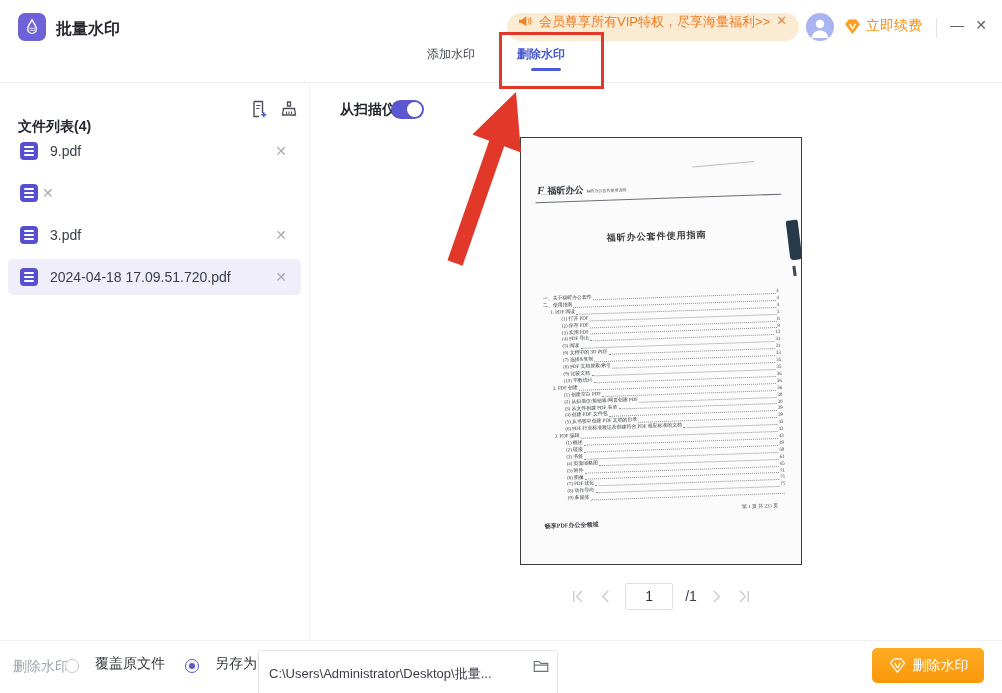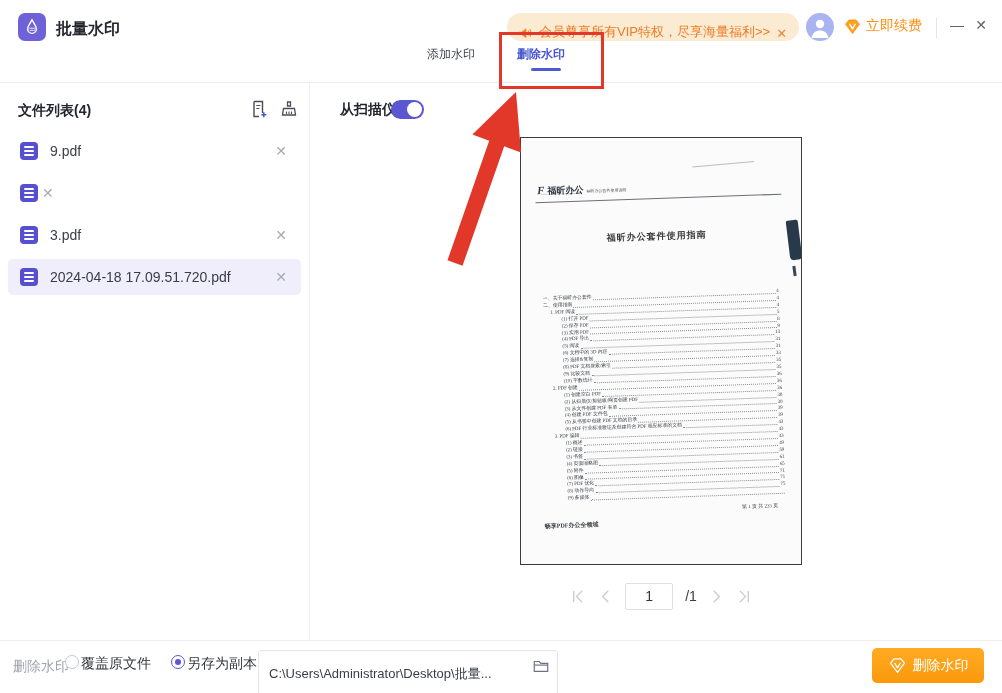--- a/index.html
+++ b/index.html
@@ -14,7 +14,7 @@
   .app-title { position:absolute; left:56px; top:19px; font-size:16px; font-weight:700; color:#25262E; }
 
   .vip-banner { position:absolute; left:507px; top:13px; height:28px; border-radius:14px;
-                background:#FCEBD3; display:flex; align-items:flex-end; gap:6px; padding:0 12px 0 10px; }
+                background:#FCEBD3; display:flex; align-items:flex-start; gap:6px; padding:0 12px 0 10px; }
   .vip-banner .txt { font-size:13px; color:#ED7B23; white-space:nowrap; }
   .vip-banner .bx { font-size:13px; color:#E8873F; cursor:pointer; }
 

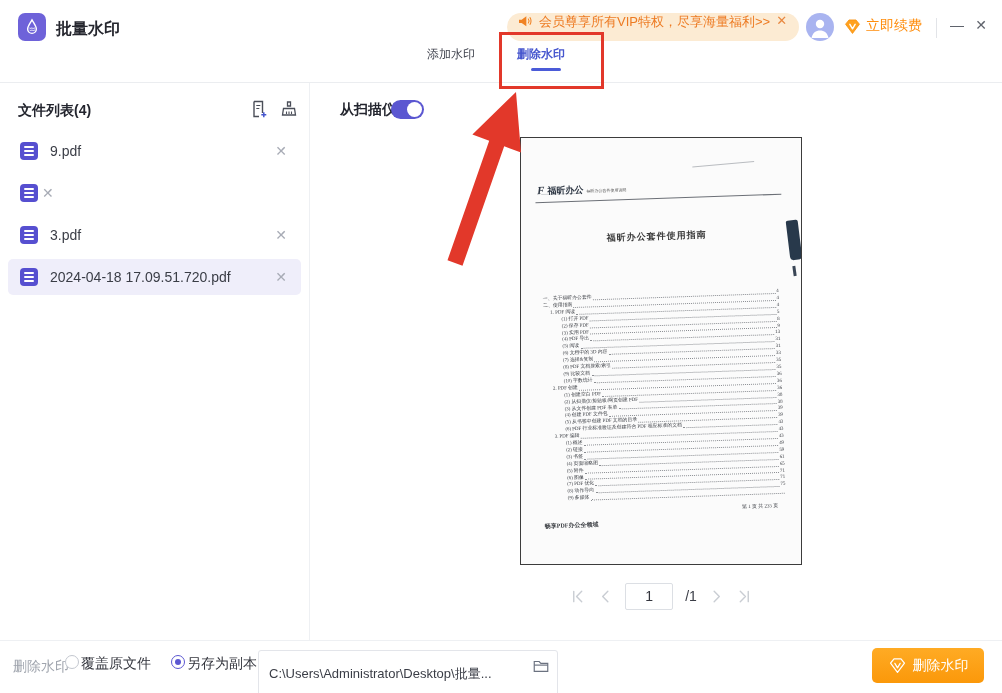--- a/index.html
+++ b/index.html
@@ -36,7 +36,7 @@
 
   
   .sidebar { position:absolute; left:0; top:83px; width:310px; height:557px; background:#fff; border-right:1px solid #EEF0F3; }
-  .sb-head { position:absolute; left:18px; top:19px; font-size:14px; font-weight:700; color:#23252E; }
+  .sb-head { position:absolute; left:18px; top:35px; font-size:14px; font-weight:700; color:#23252E; }
   .sb-tool { position:absolute; top:15px; width:22px; height:22px; cursor:pointer; display:flex; align-items:center; justify-content:center; }
   .sb-add { left:248px; }
   .sb-clear { left:278px; }

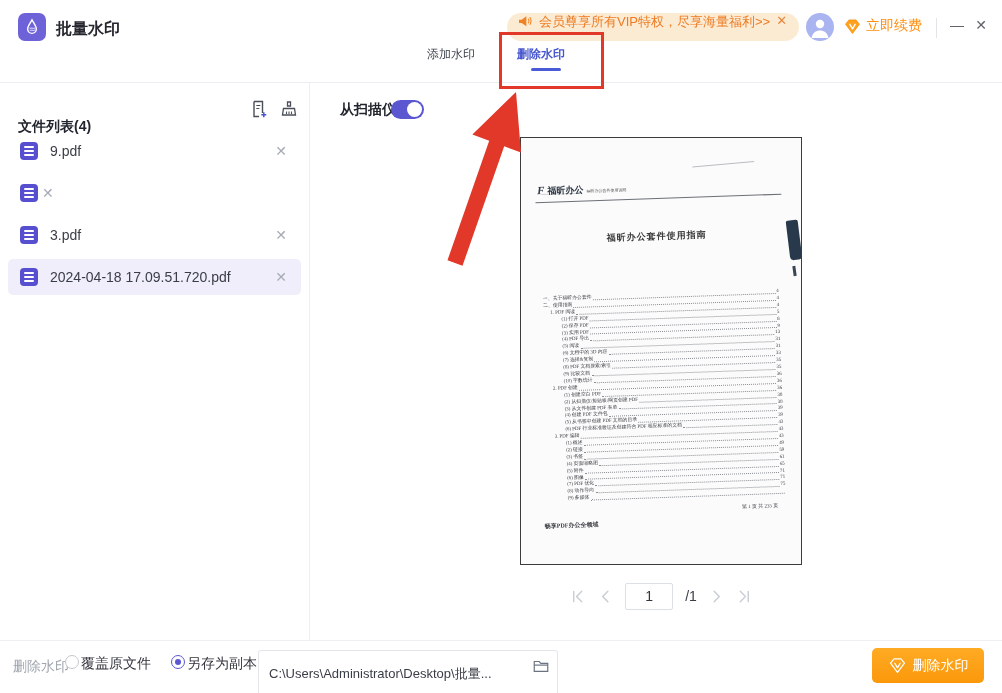--- a/index.html
+++ b/index.html
@@ -95,7 +95,7 @@
   .bottombar { position:absolute; left:0; top:640px; width:100%; height:53px; background:#fff; border-top:1px solid #EEF0F3; }
   .save-label { position:absolute; left:13px; top:17px; font-size:14px; color:#9FA4AD; }
   .radio-group { position:absolute; left:65px; top:14px; display:flex; align-items:center; gap:20px; }
-  .radio-item { display:flex; align-items:flex-start; gap:2px; cursor:pointer; }
+  .radio-item { display:flex; align-items:flex-end; gap:16px; cursor:pointer; }
   .radio { width:14px; height:14px; border-radius:50%; border:1px solid #C3C7CF; background:#fff; position:relative; }
   .radio.checked { border:1px solid #5B57D1; }
   .radio.checked::after { content:""; position:absolute; left:3px; top:3px; width:6px; height:6px; border-radius:50%; background:#5B57D1; }

